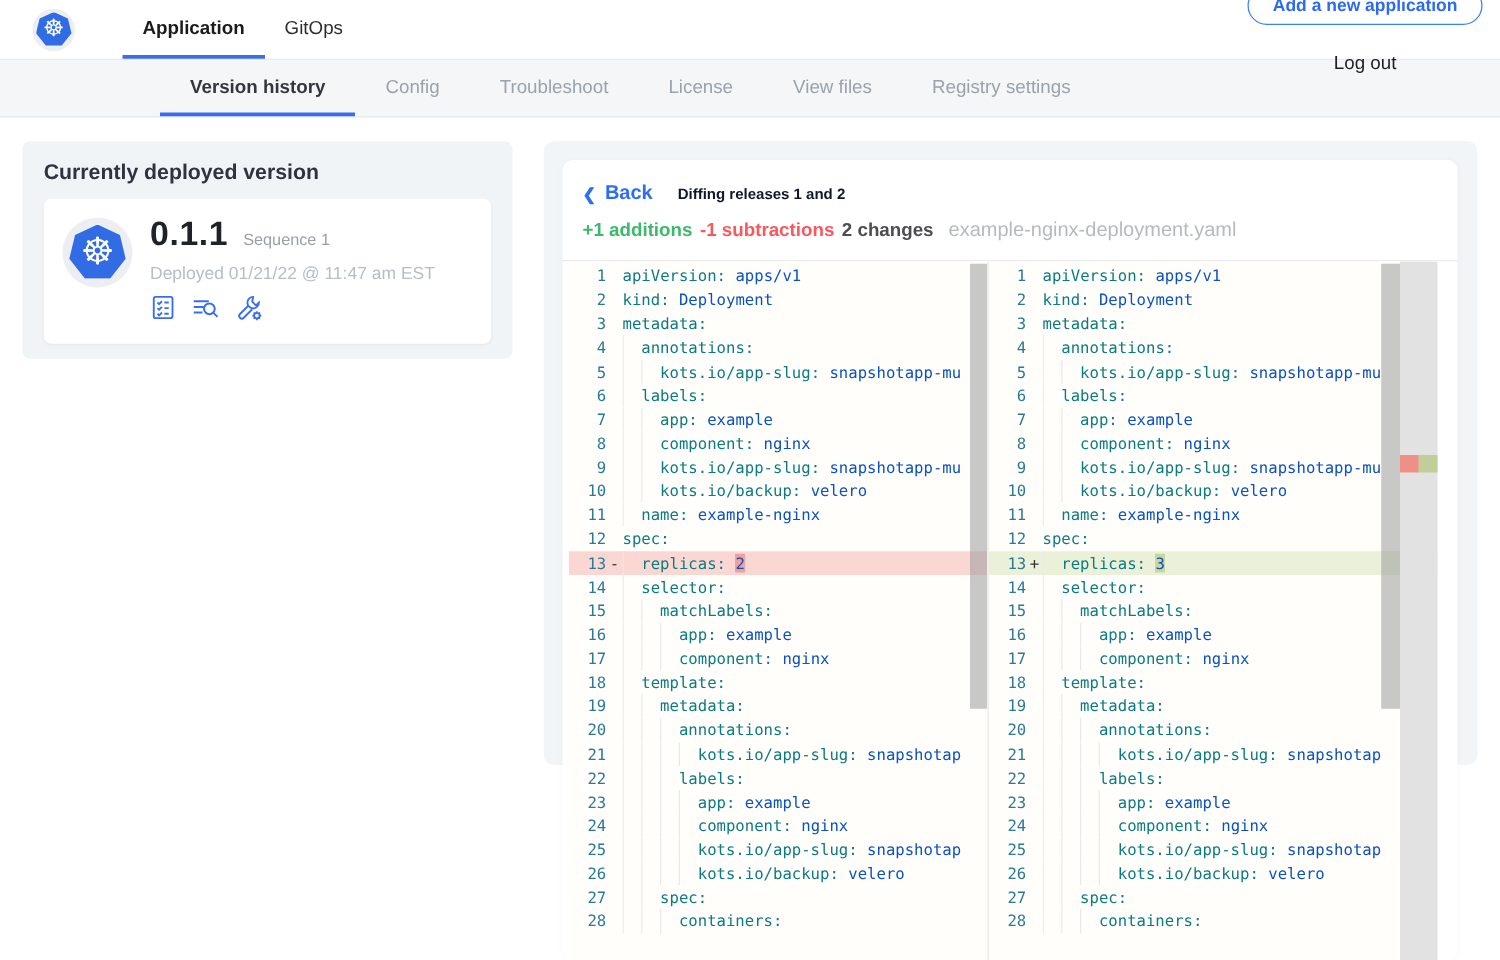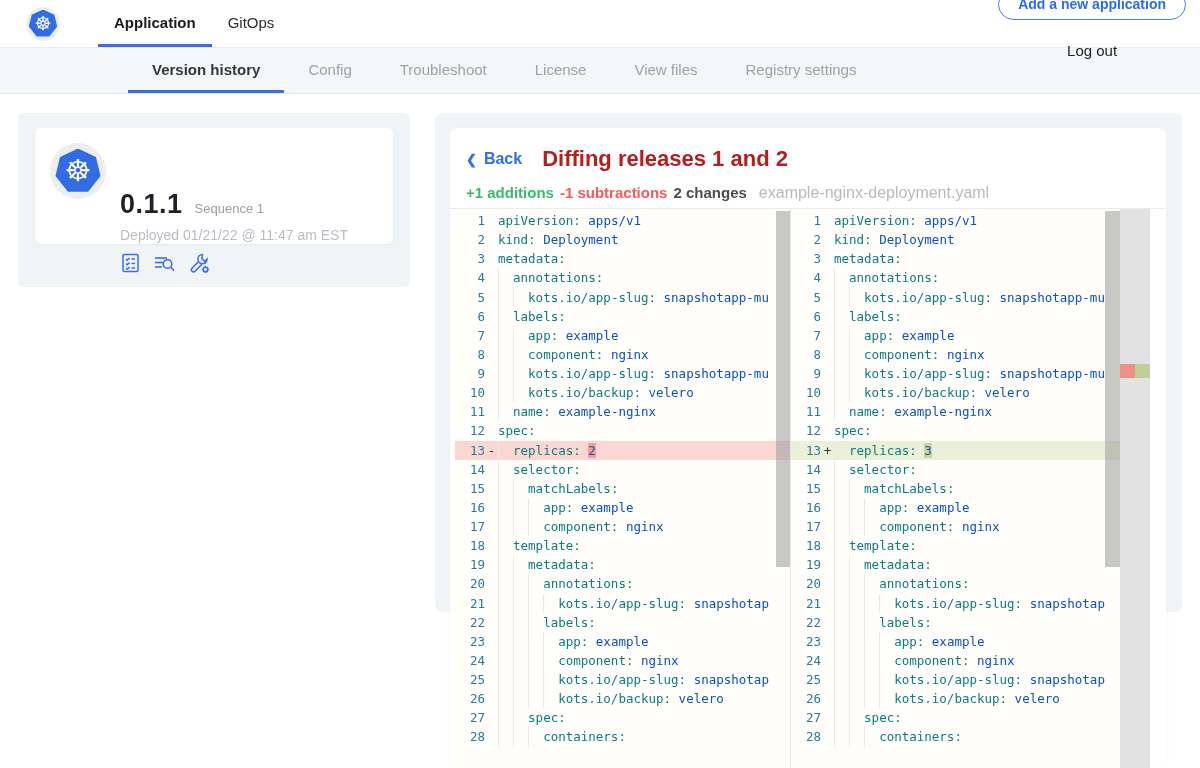--- a/index.html
+++ b/index.html
@@ -123,6 +123,7 @@
   </nav>
 
 <aside class="deployed-card">
+  <div class="deployed-title">Currently deployed version</div>
   <div class="version-card">
     <div class="k8s-badge">
       <div class="hepta">

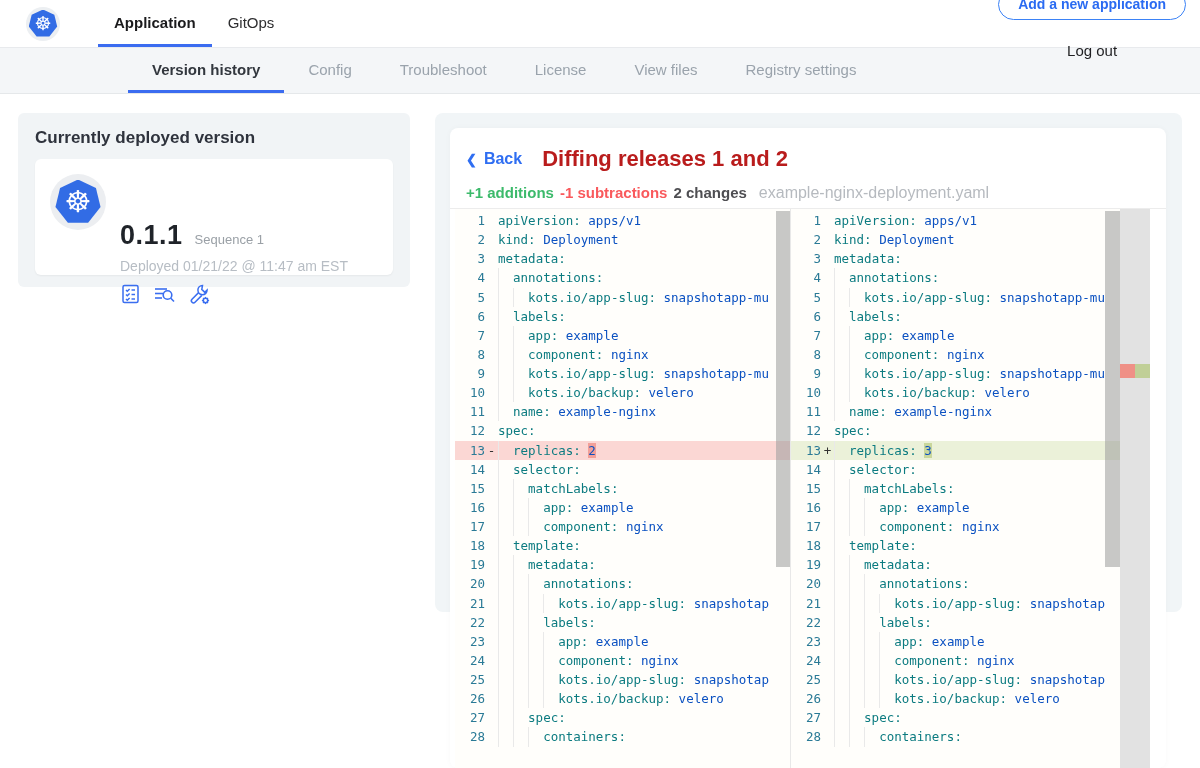--- a/index.html
+++ b/index.html
@@ -58,7 +58,7 @@
   .back-link { display:flex; align-items:center; gap:7px; color:#2f6ef2; font-weight:bold;
     font-size:16px; cursor:pointer; }
   .back-chev { font-size:13px; font-weight:bold; }
-  .diff-title { font-size:22px; font-weight:bold; color:#b91c1c; }
+  .diff-title { font-size:12px; font-weight:bold; color:#0f172a; }
   .diff-stats { display:flex; align-items:baseline; gap:6px; padding:12px 16px 0 16px; font-size:15px; }
   .stat-add { color:#3cba6b; font-weight:bold;text-align:center; }
   .stat-sub { color:#f9595c; font-weight:bold; }

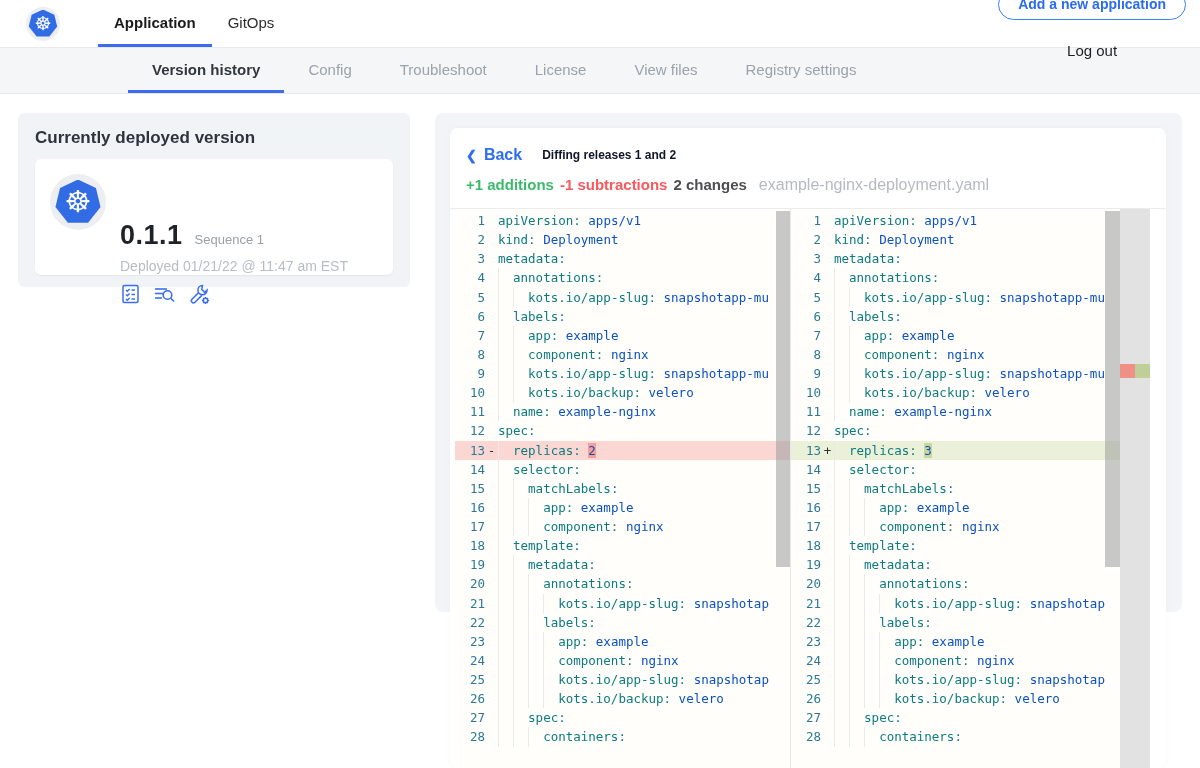--- a/index.html
+++ b/index.html
@@ -42,7 +42,7 @@
   .k8s-badge .hepta { width:46px; height:45px; }
   .k8s-badge .hepta span { font-size:30px; }
   .ver-row { display:flex; align-items:baseline; gap:12px; }
-  .ver-num { font-size:27px; font-weight:800; color:#1f2329; letter-spacing:.5px;margin-top:48px; }
+  .ver-num { font-size:27px; font-weight:800; color:#1f2329; letter-spacing:.5px; }
   .ver-seq { font-size:13px; color:#9aa0a6; }
   .deployed-ts { font-size:14px; color:#b7bdc4; margin-top:7px; }
   .ver-icons { display:flex; gap:11px; margin-top:9px; }

